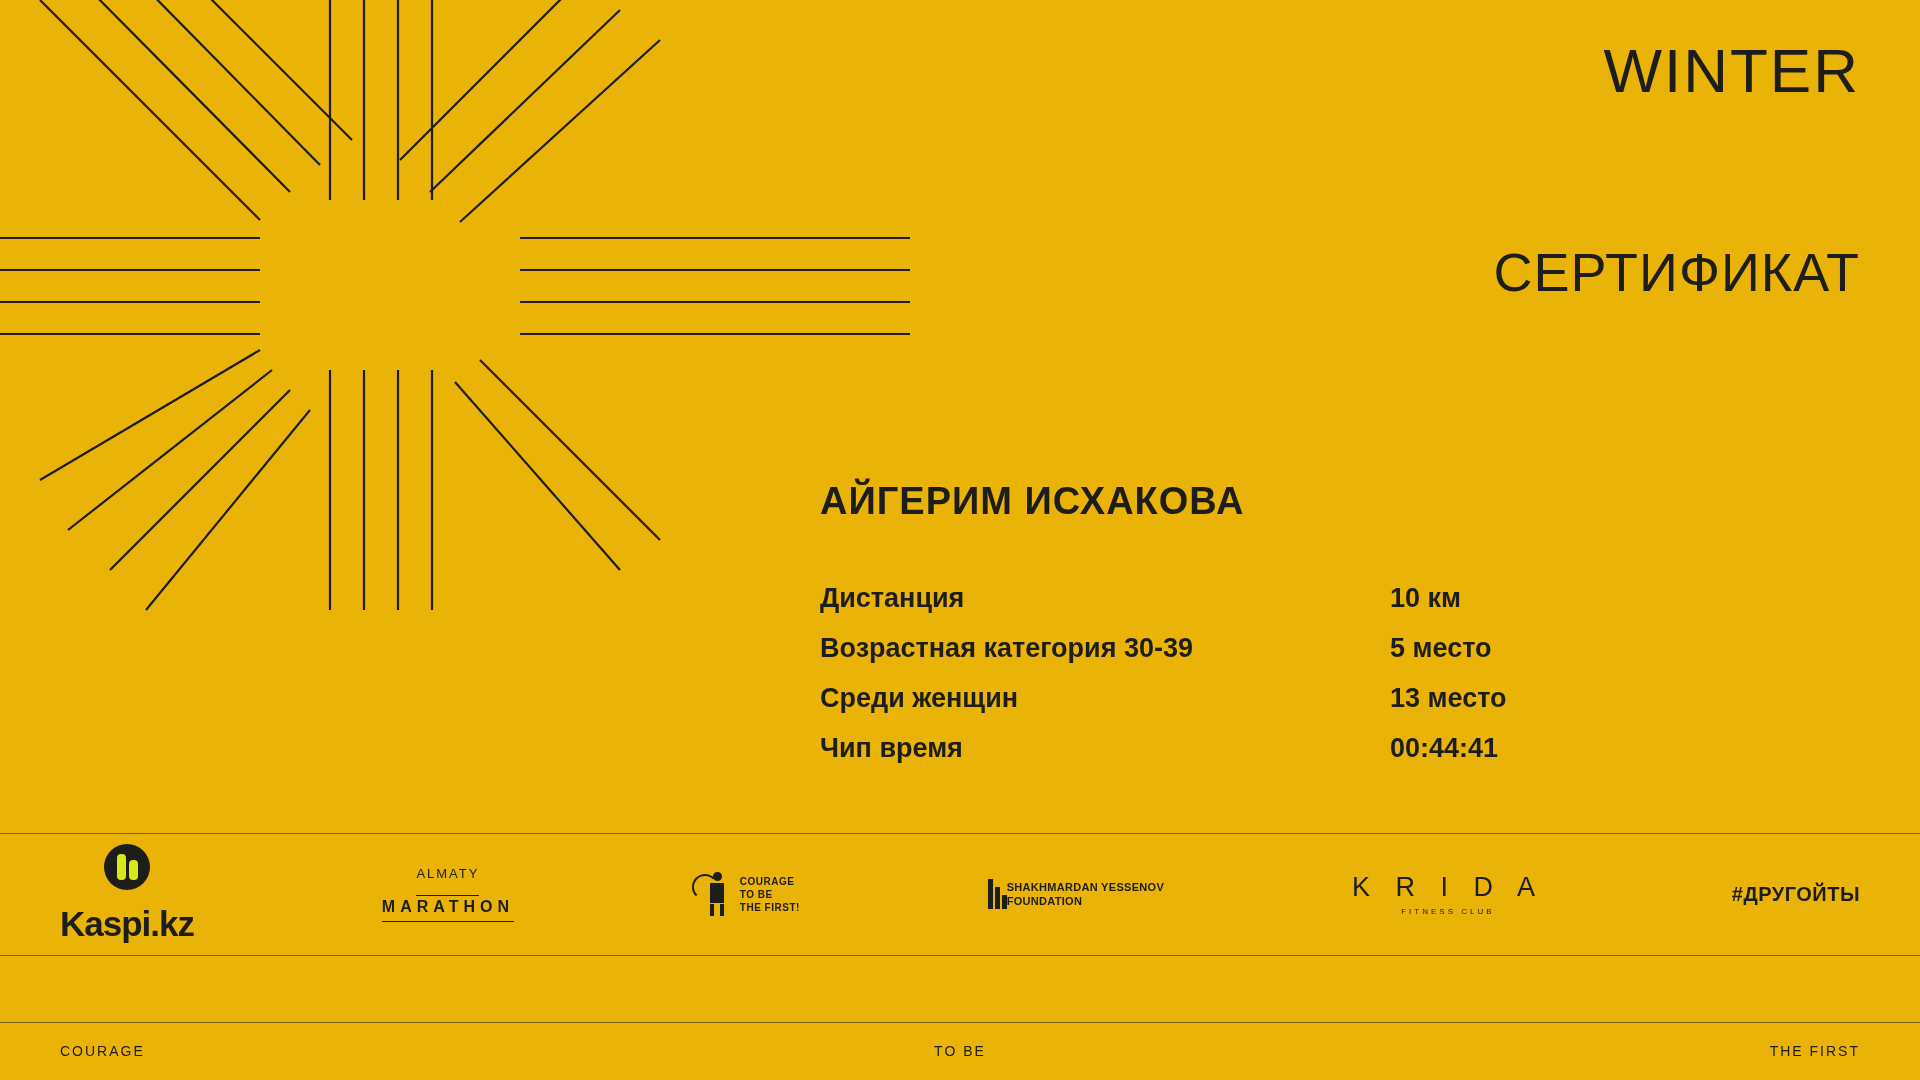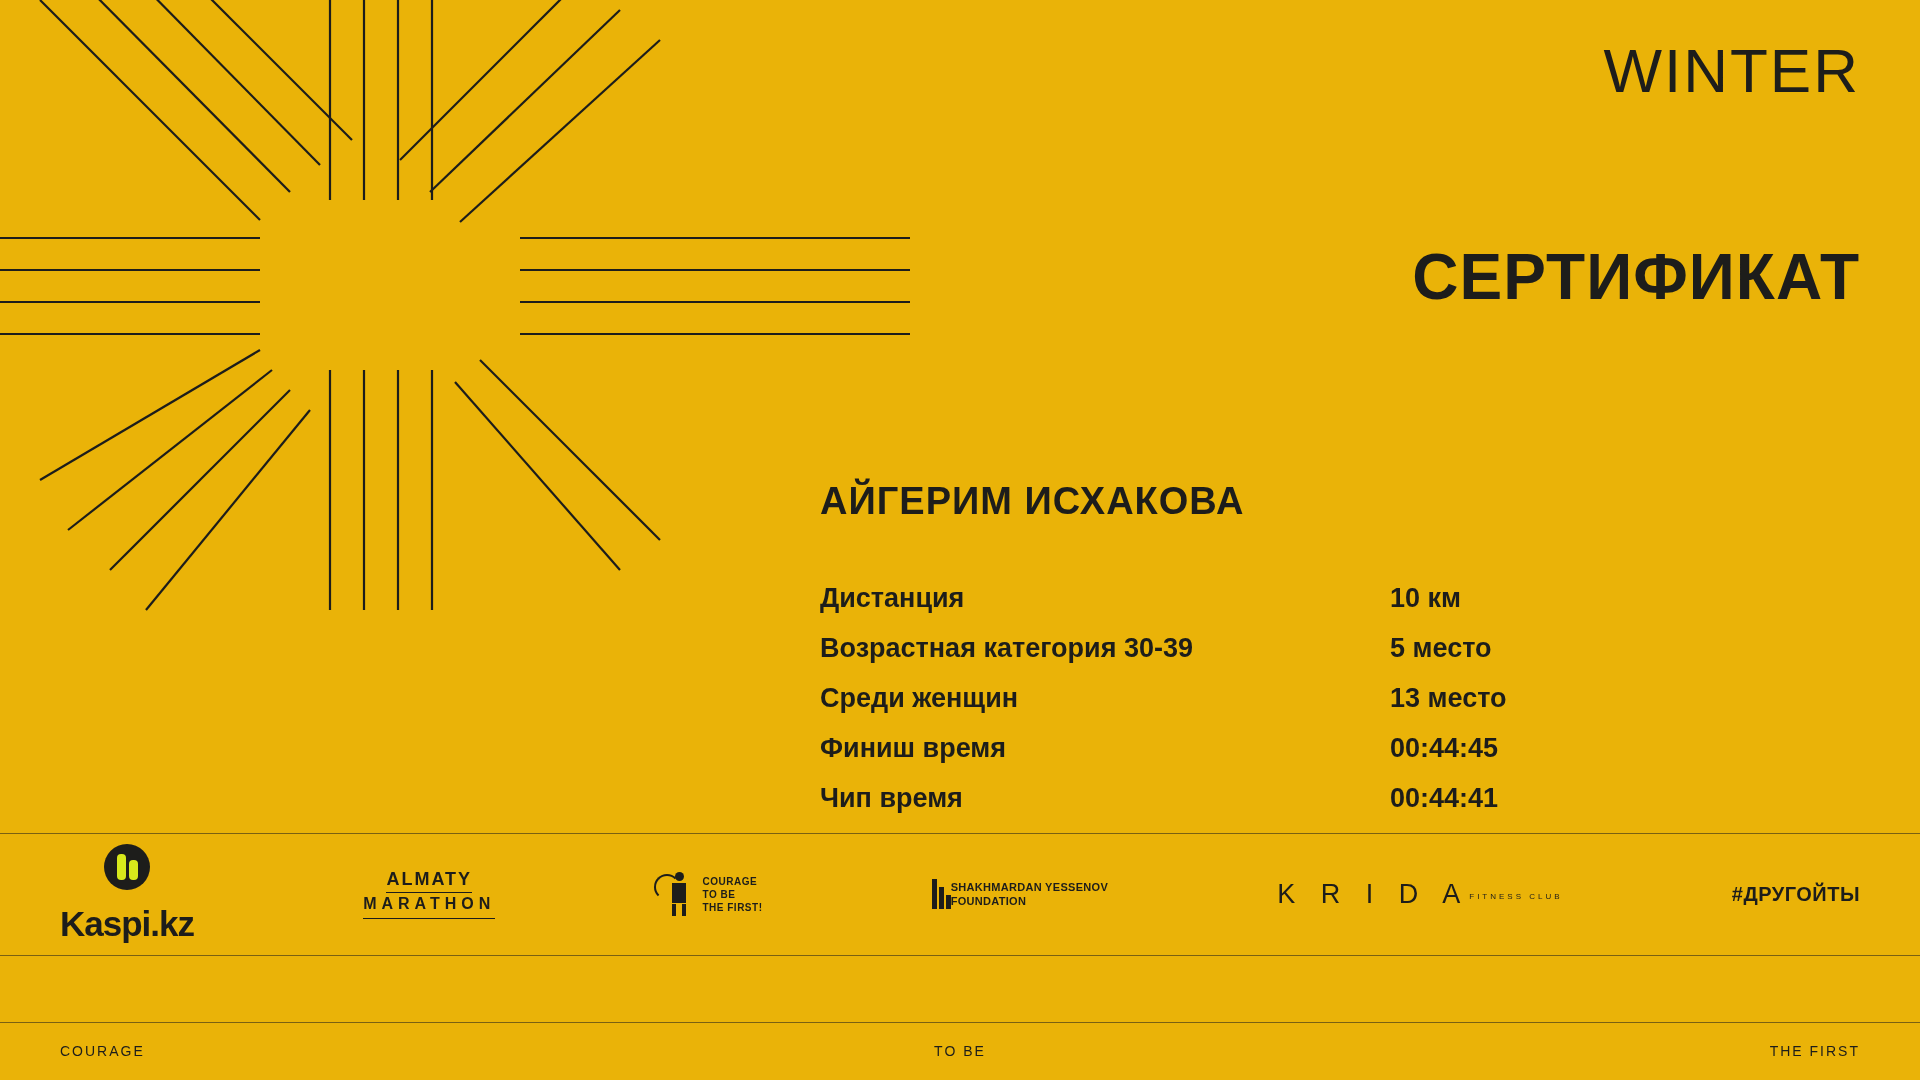--- a/index.html
+++ b/index.html
@@ -48,10 +48,10 @@
     right: 60px;
     top: 245px;
     text-align: right;
-    font-size: 64px;
+    font-size: 54px;
     line-height: 1.0;
     letter-spacing: 1px;
-    font-weight: 700;
+    font-weight: 400;
     color: #1d1d1b;
   }
   .cert-heading span { display: block; }

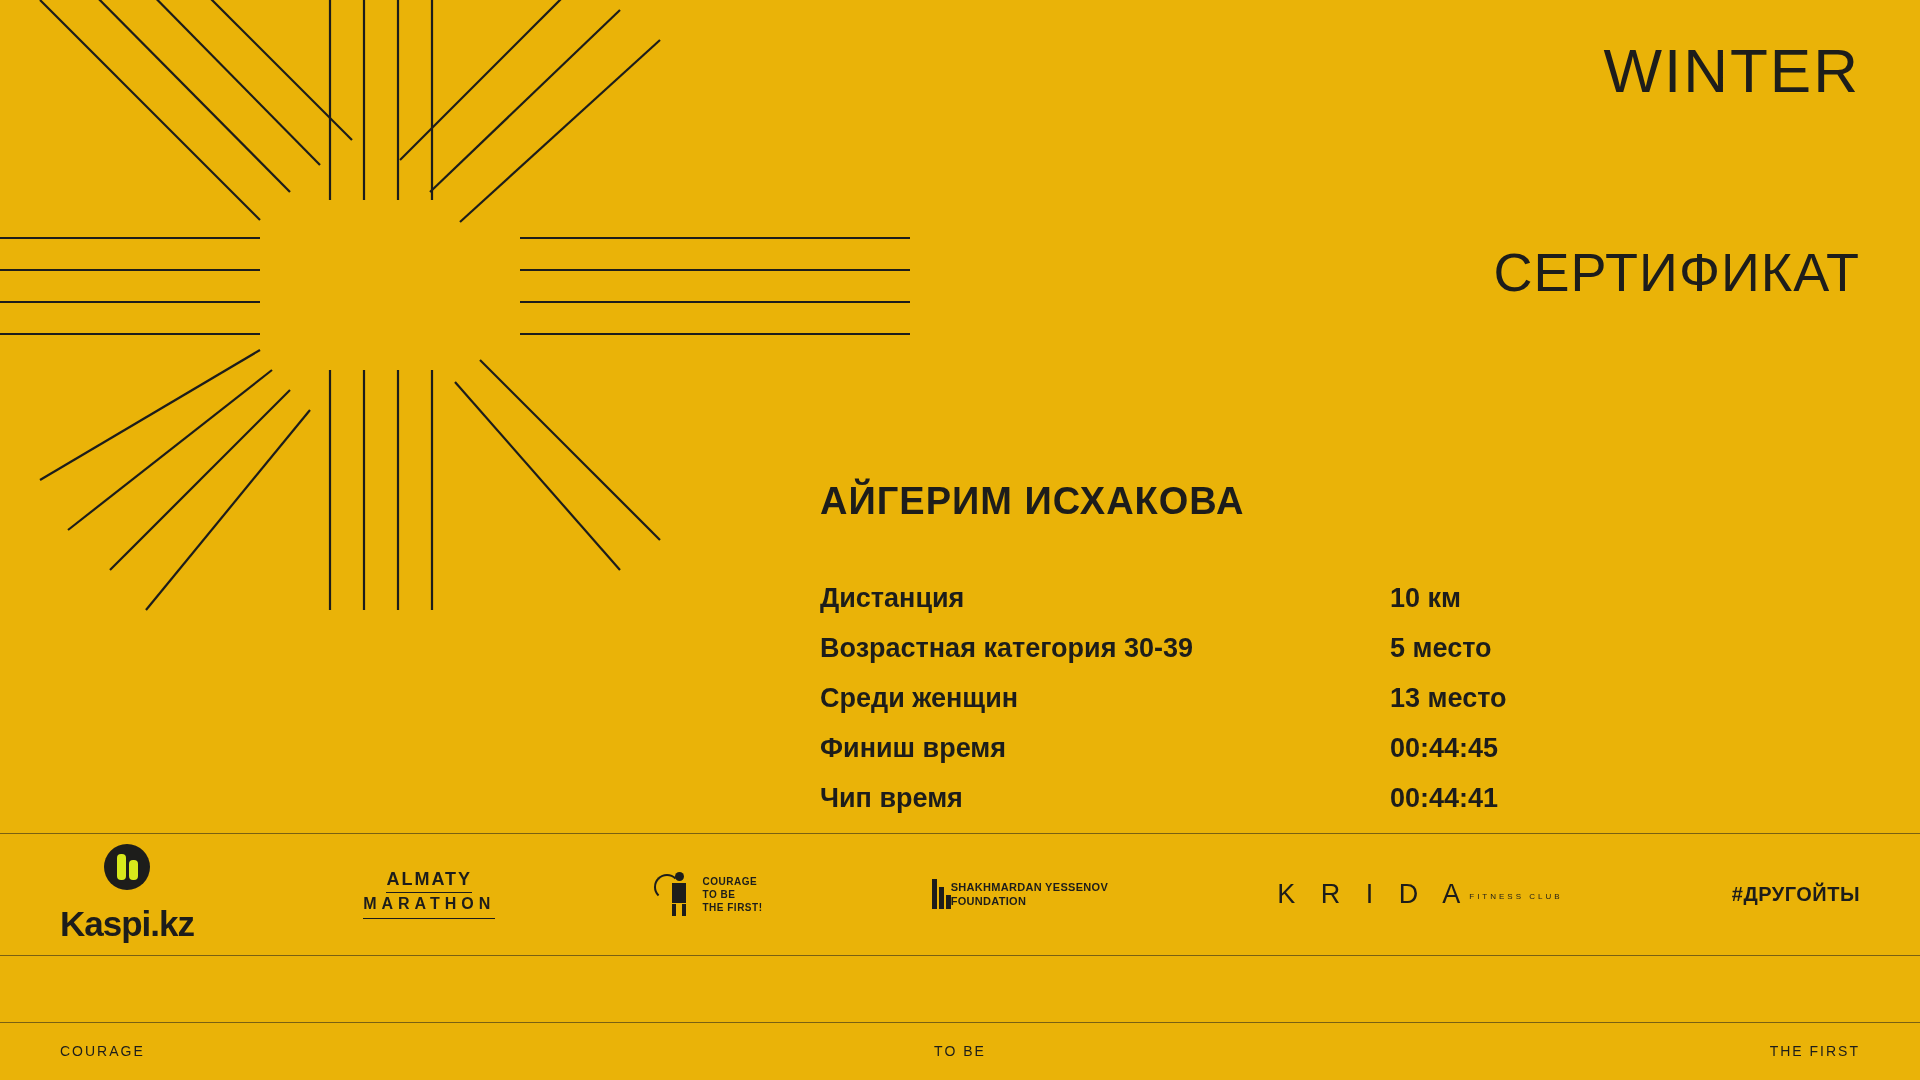--- a/index.html
+++ b/index.html
@@ -266,10 +266,6 @@
     <div class="row">
       <div class="label">Среди женщин</div>
       <div class="value">13 место</div>
-    </div>
-    <div class="row">
-      <div class="label">Финиш время</div>
-      <div class="value">00:44:45</div>
     </div>
     <div class="row">
       <div class="label">Чип время</div>

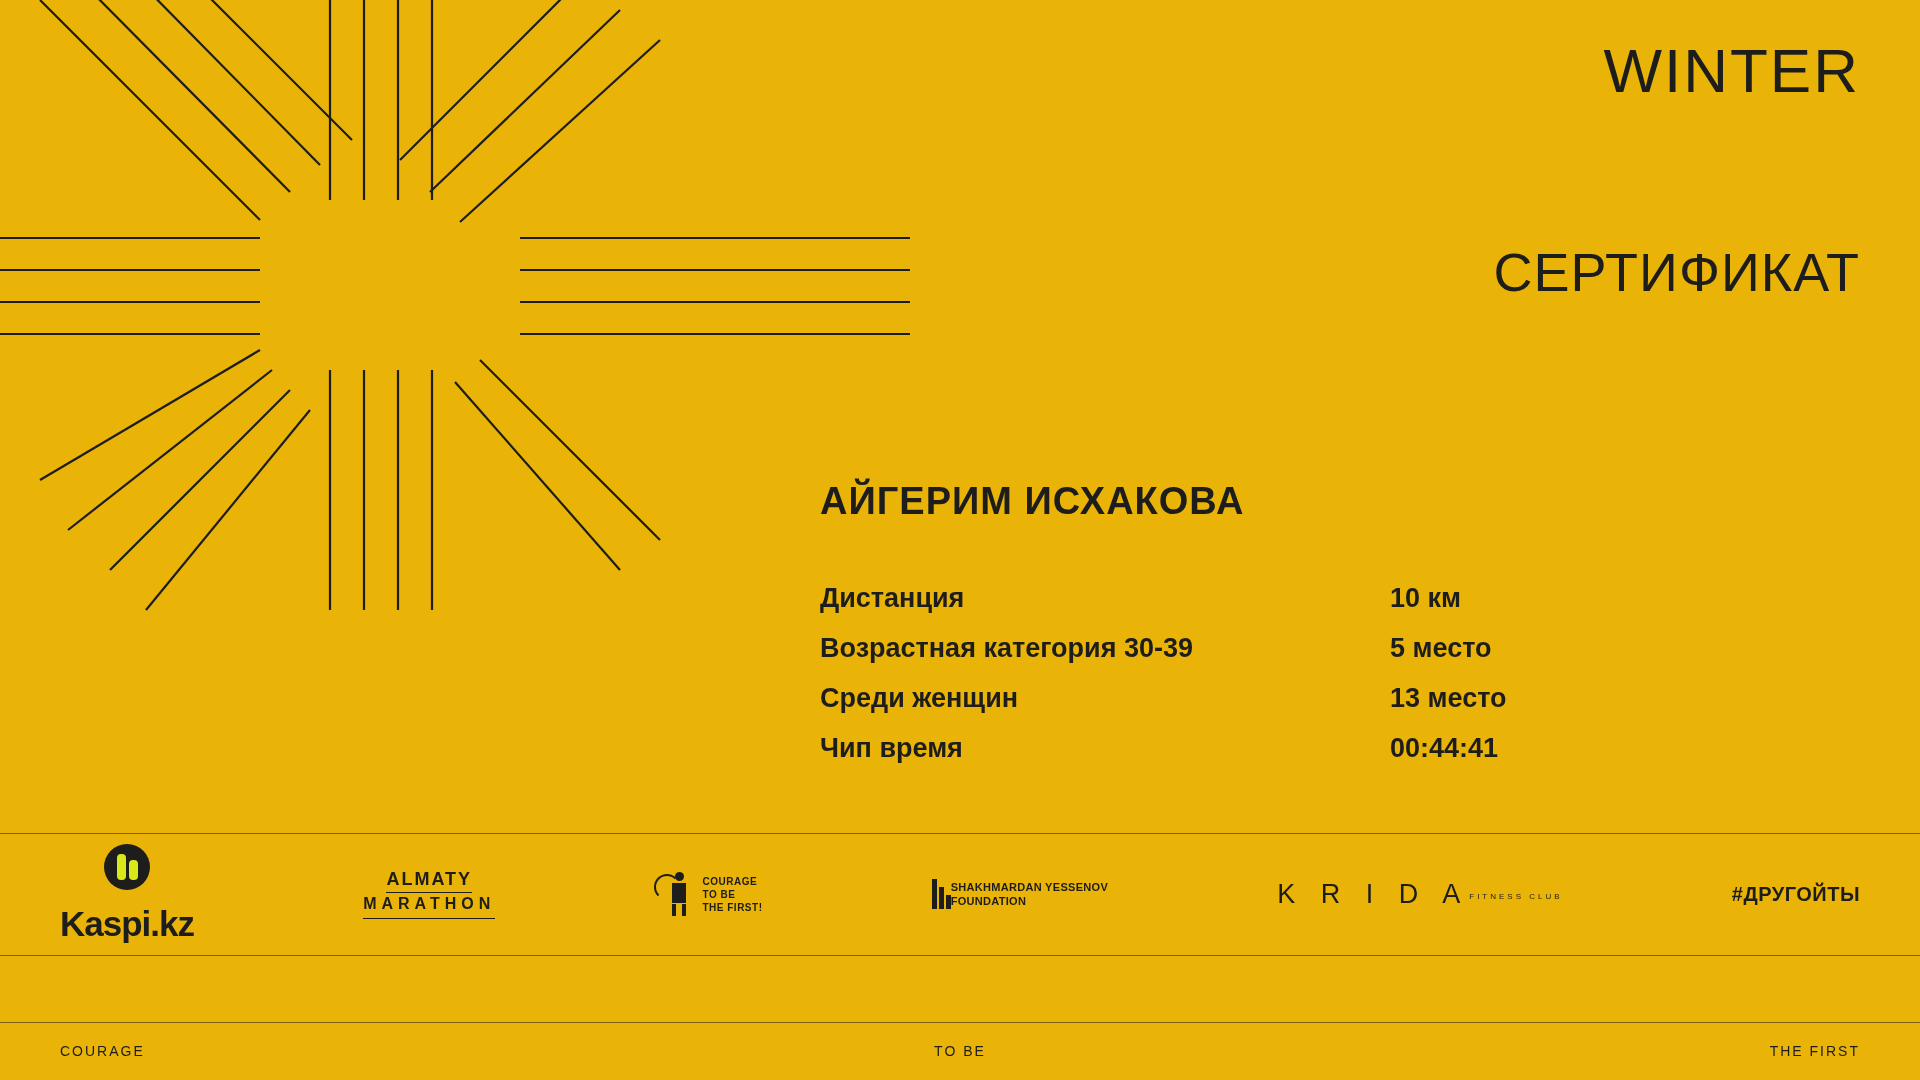--- a/index.html
+++ b/index.html
@@ -136,8 +136,8 @@
   
   .almaty { flex-direction: column; align-items: center; }
   .almaty .l1 {
-    font-size: 18px; font-weight: bold; letter-spacing: 2px;
-    border-bottom: 1.5px solid #1d1d1b; padding-bottom: 2px;
+    font-size: 13px; font-weight: normal; letter-spacing: 2px;
+    border-bottom: 1.5px solid #1d1d1b; padding-bottom: 14px;
   }
   .almaty .l2 { font-size: 16px; font-weight: bold; letter-spacing: 5px; margin-top: 2px; }
   .almaty .l3 { width: 132px; height: 1.5px; background: #1d1d1b; margin-top: 5px; }

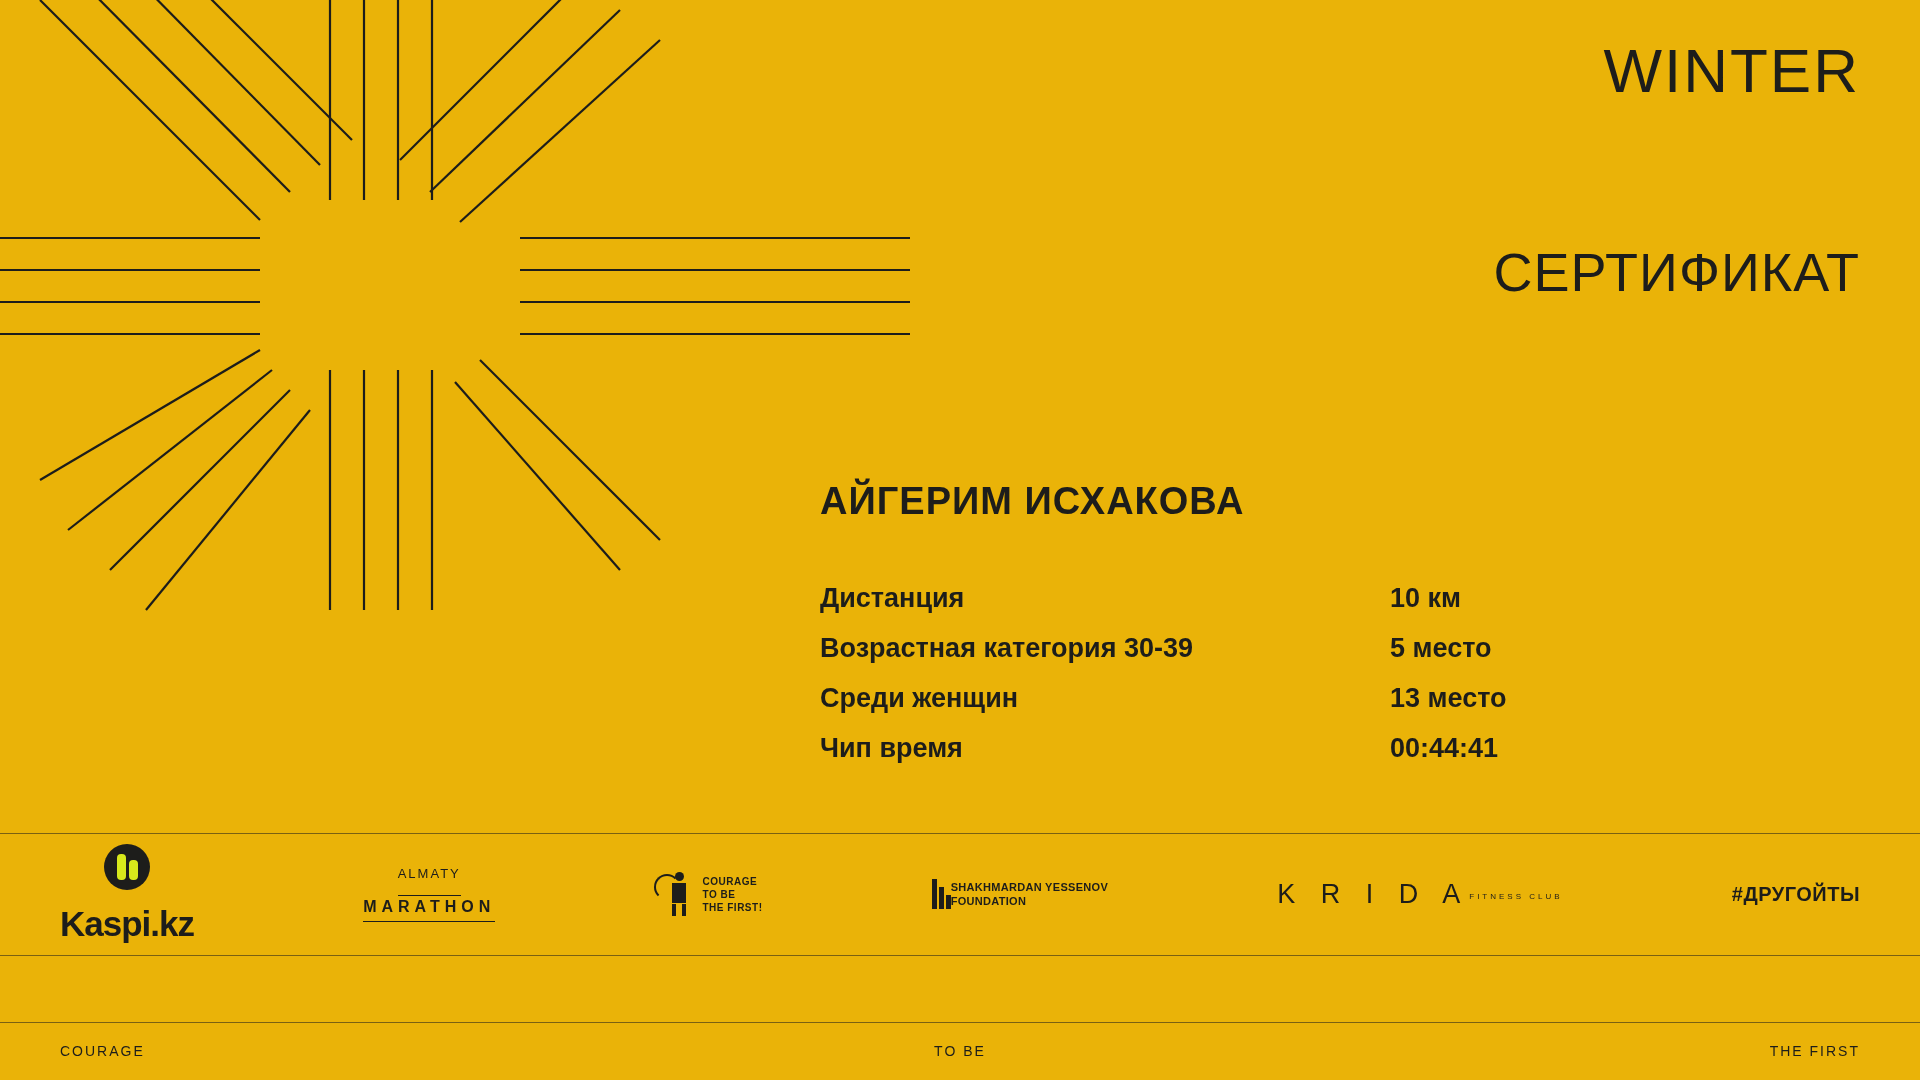--- a/index.html
+++ b/index.html
@@ -173,7 +173,7 @@
   .yessenov-text { font-size: 11px; font-weight: bold; line-height: 14px; letter-spacing: .3px; }
 
   
-  .krida { flex-direction: row; align-items: center; }
+  .krida { flex-direction: column; align-items: center; }
   .krida .l1 { font-size: 27px; letter-spacing: 9px; }
   .krida .l2 { font-size: 8px; letter-spacing: 3px; margin-top: 4px; }
 

